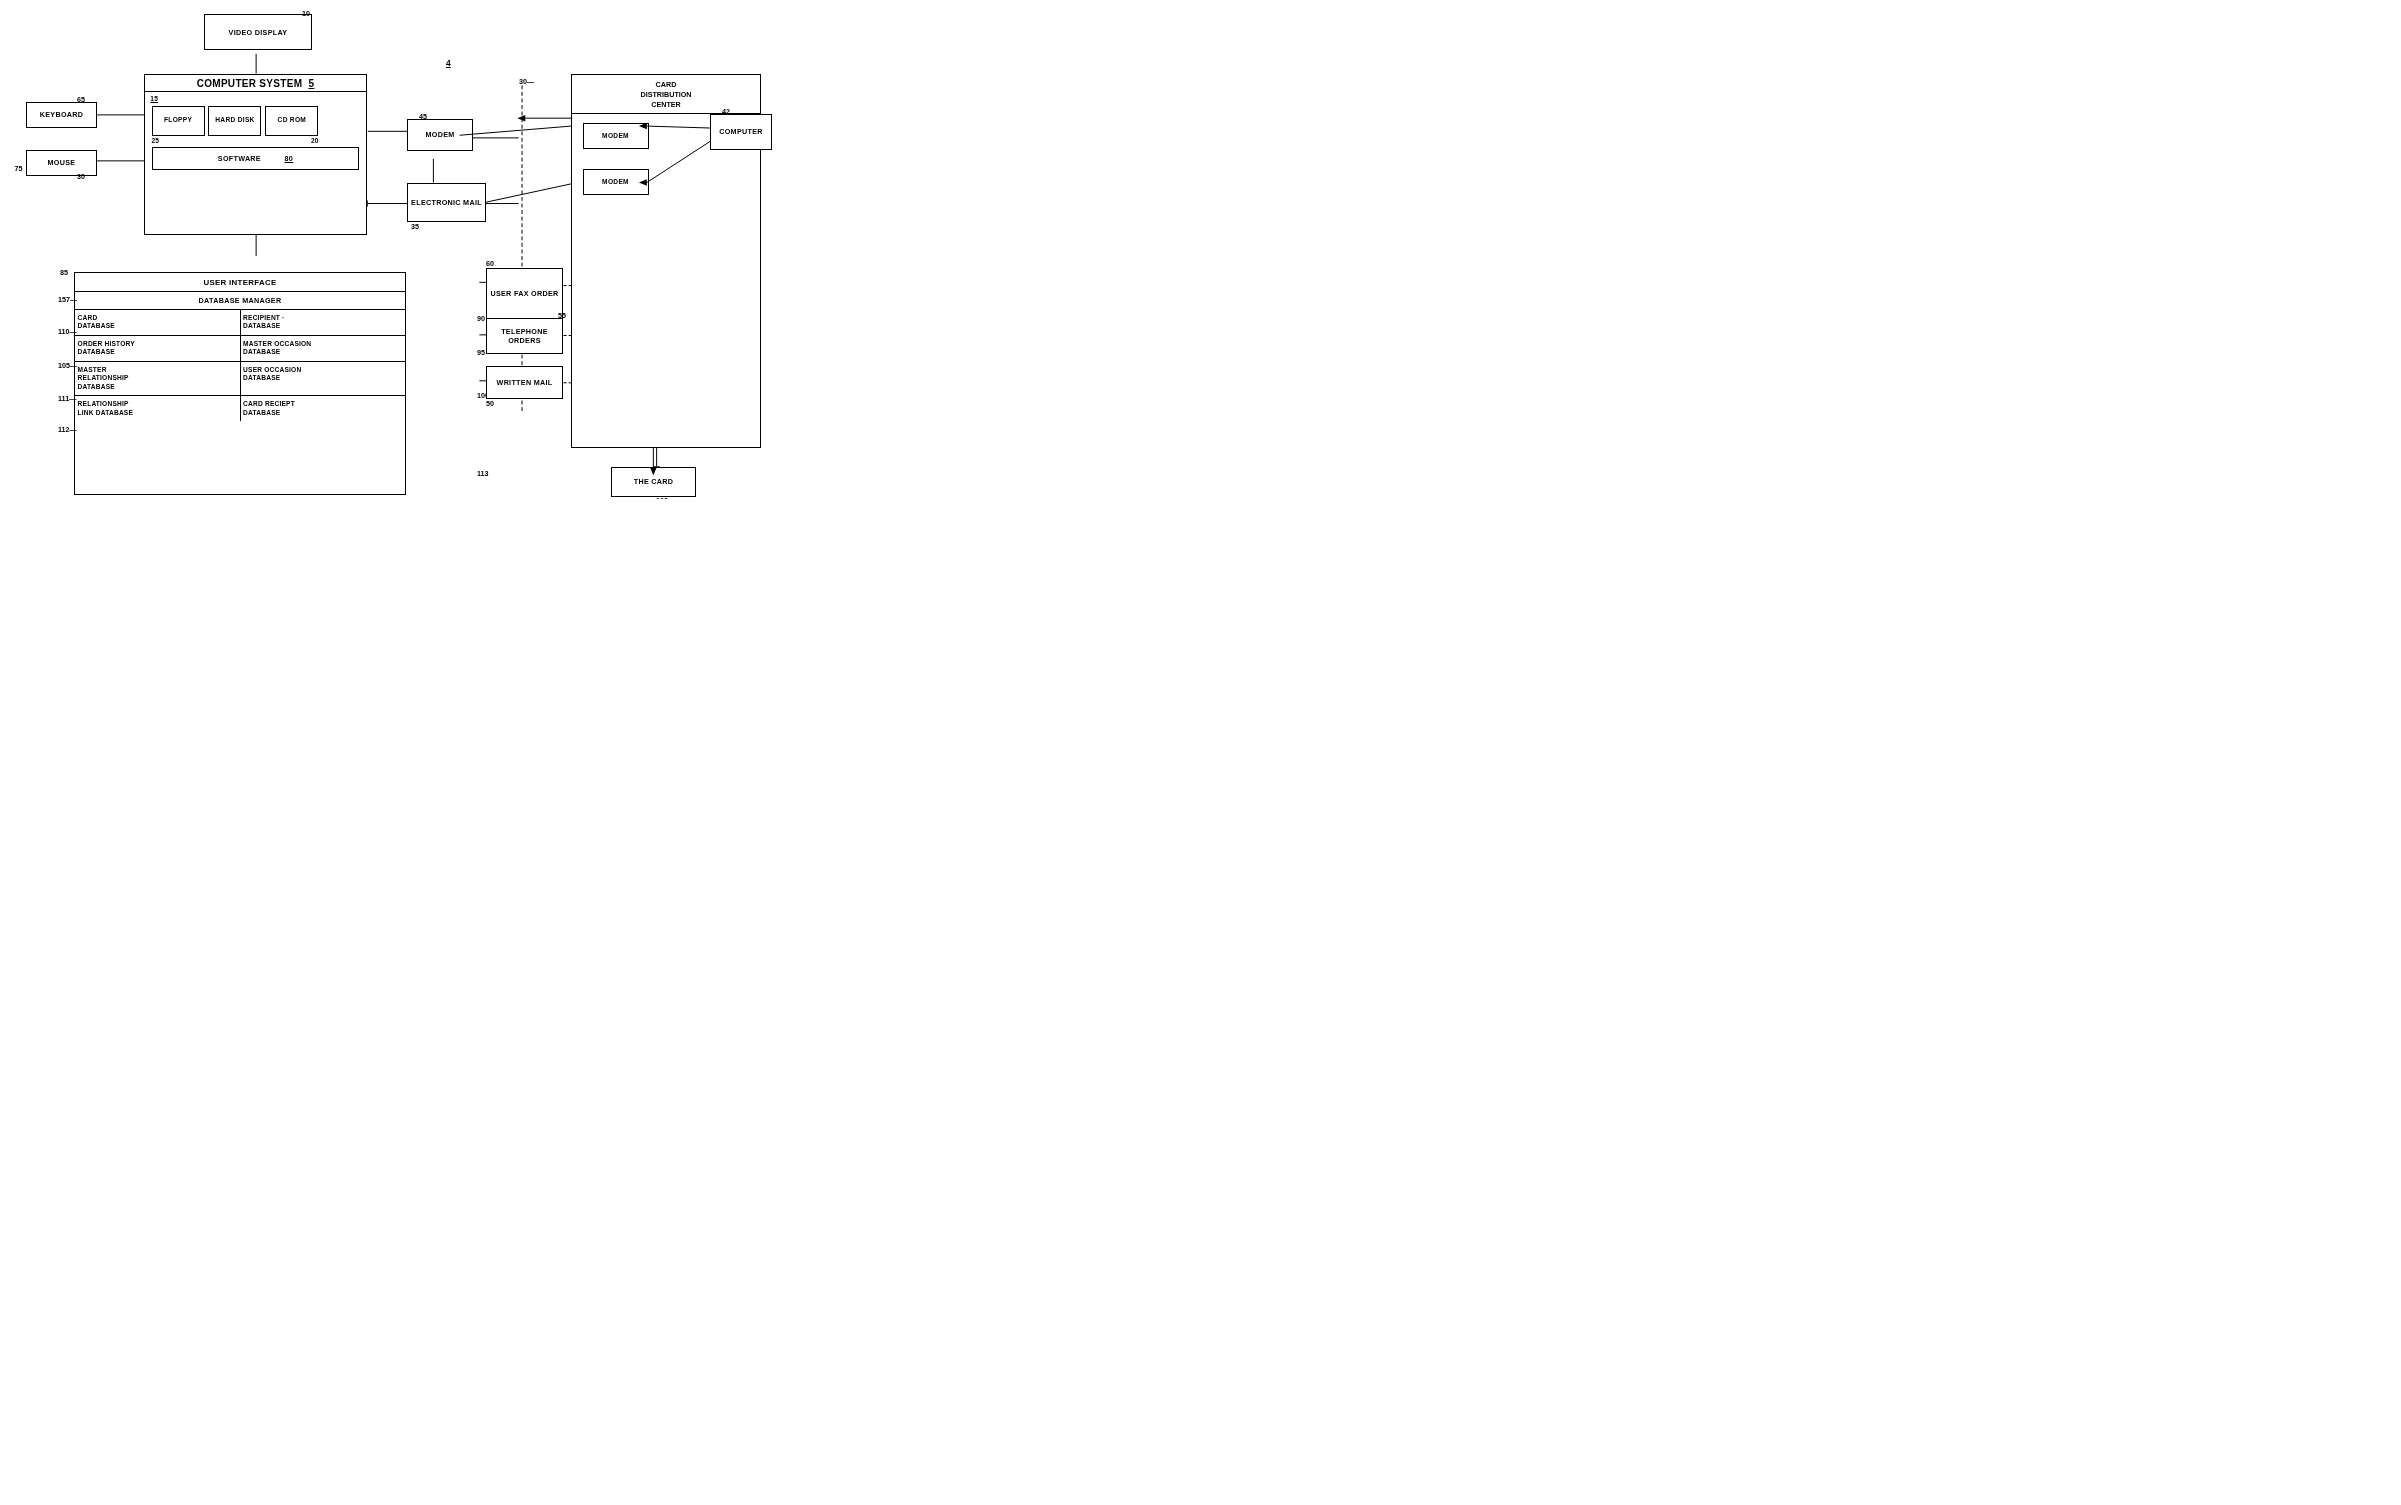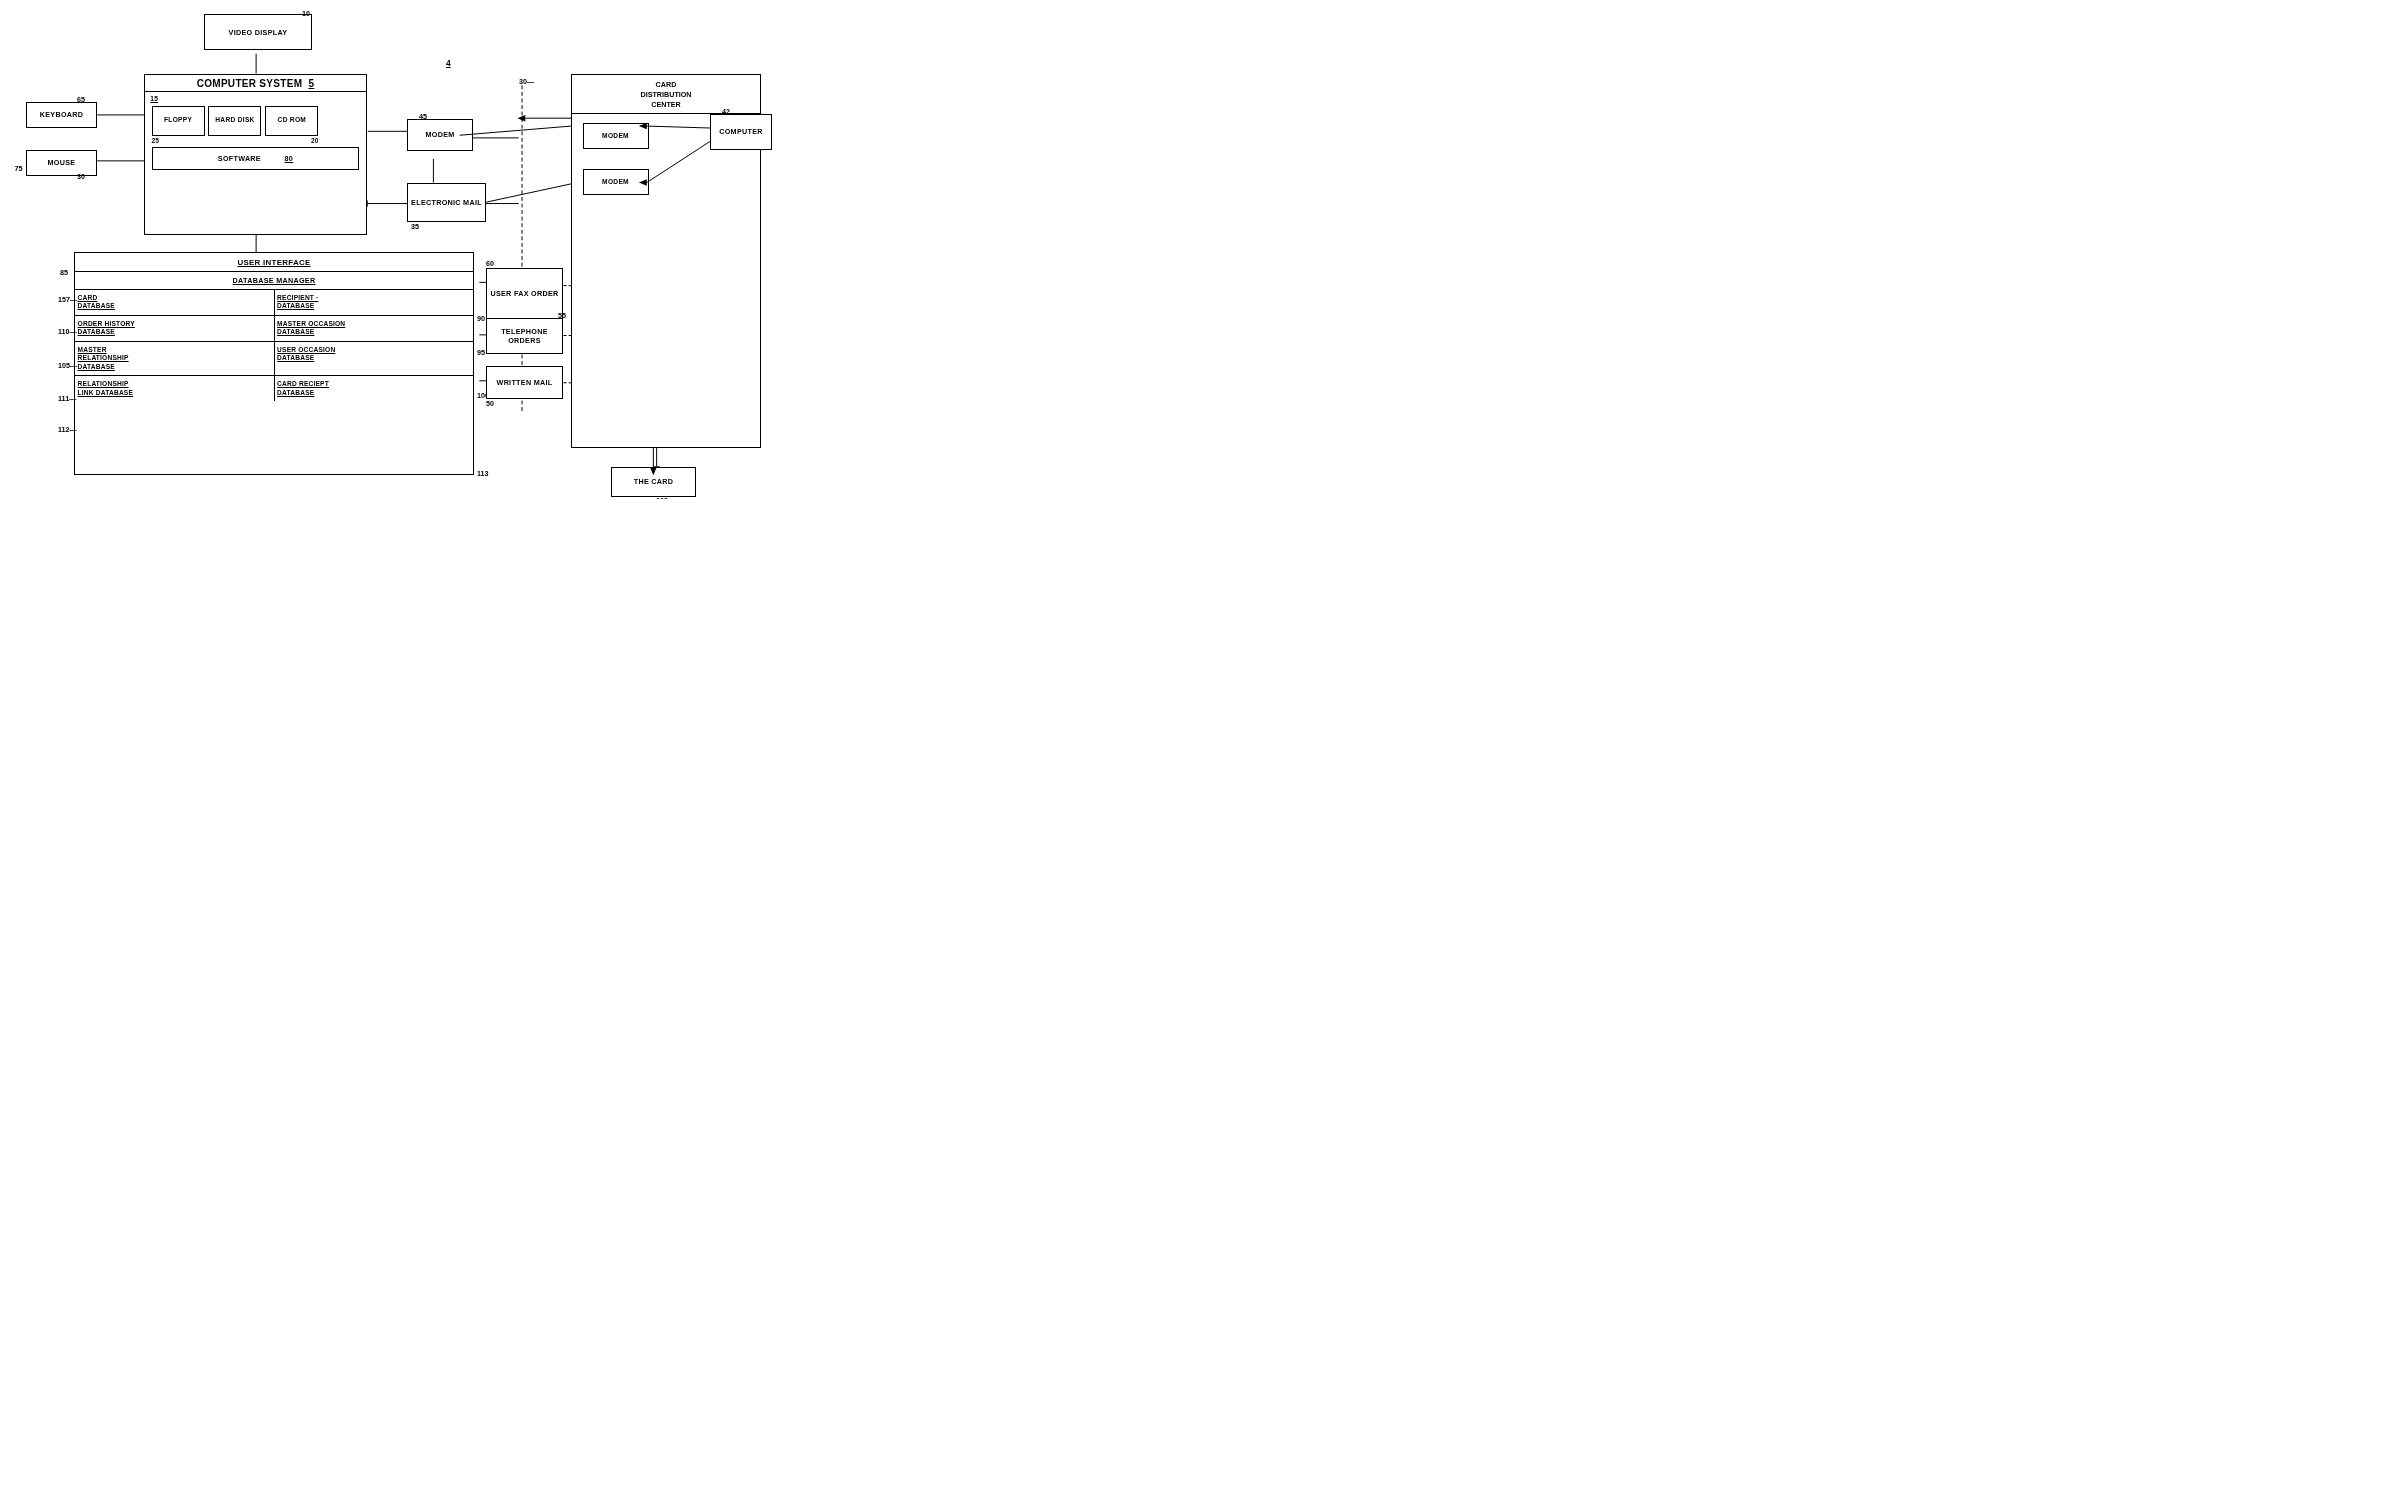--- a/index.html
+++ b/index.html
@@ -194,7 +194,7 @@
   </div>
   <div class="label" style="left:411px; top:222px;">35</div>
 
-  <div class="section-box" style="left:74px; top:252px; width:400px; height:223px;text-decoration:underline;">
+  <div class="section-box" style="left:74px; top:272px; width:332px; height:223px;">
 
     <div class="section-header" style="font-size:7.9px; padding:4.6px 0;">USER INTERFACE</div>
 

